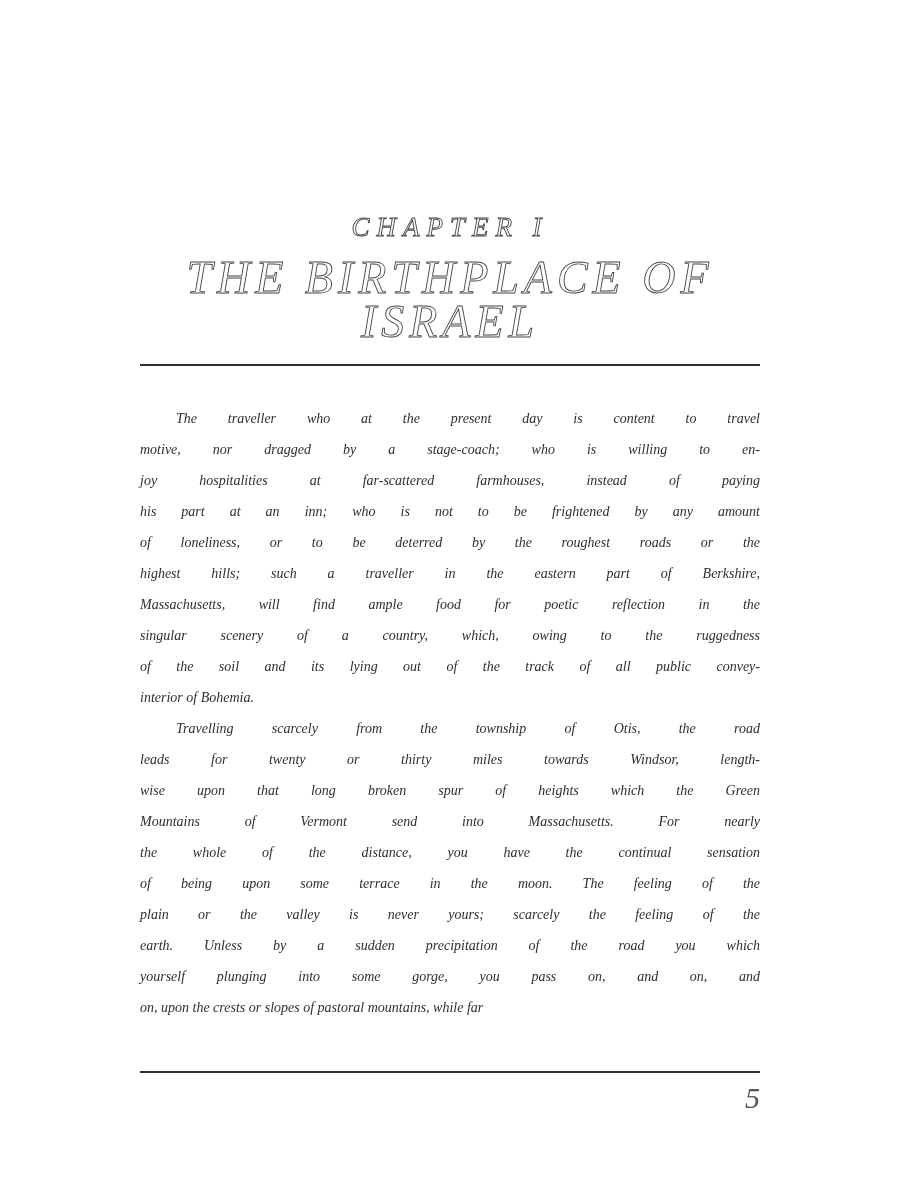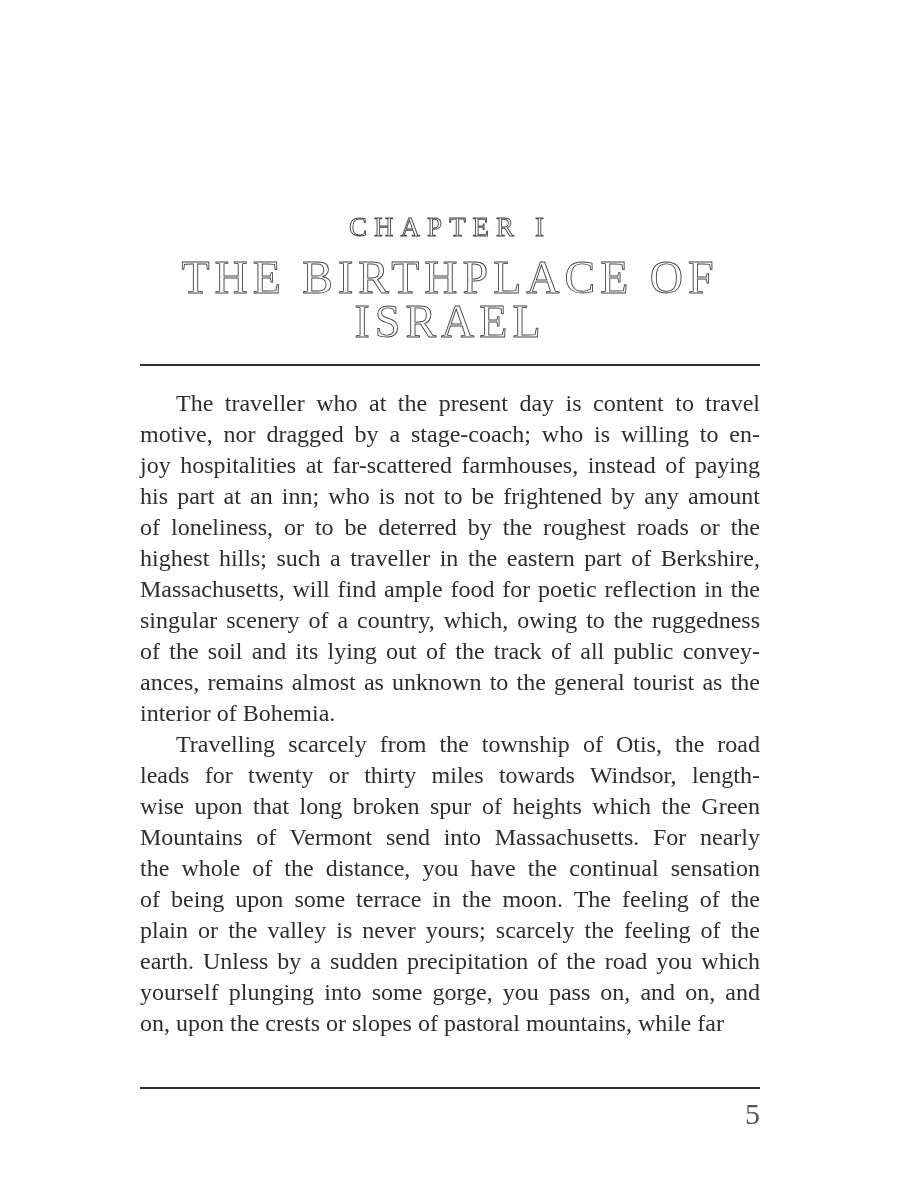--- a/index.html
+++ b/index.html
@@ -19,6 +19,7 @@
     height: 1200px;
     background: var(--background, #ffffff);
     box-sizing: border-box;
+    font-style: italic;
   }
   .content {
     width: 620px;

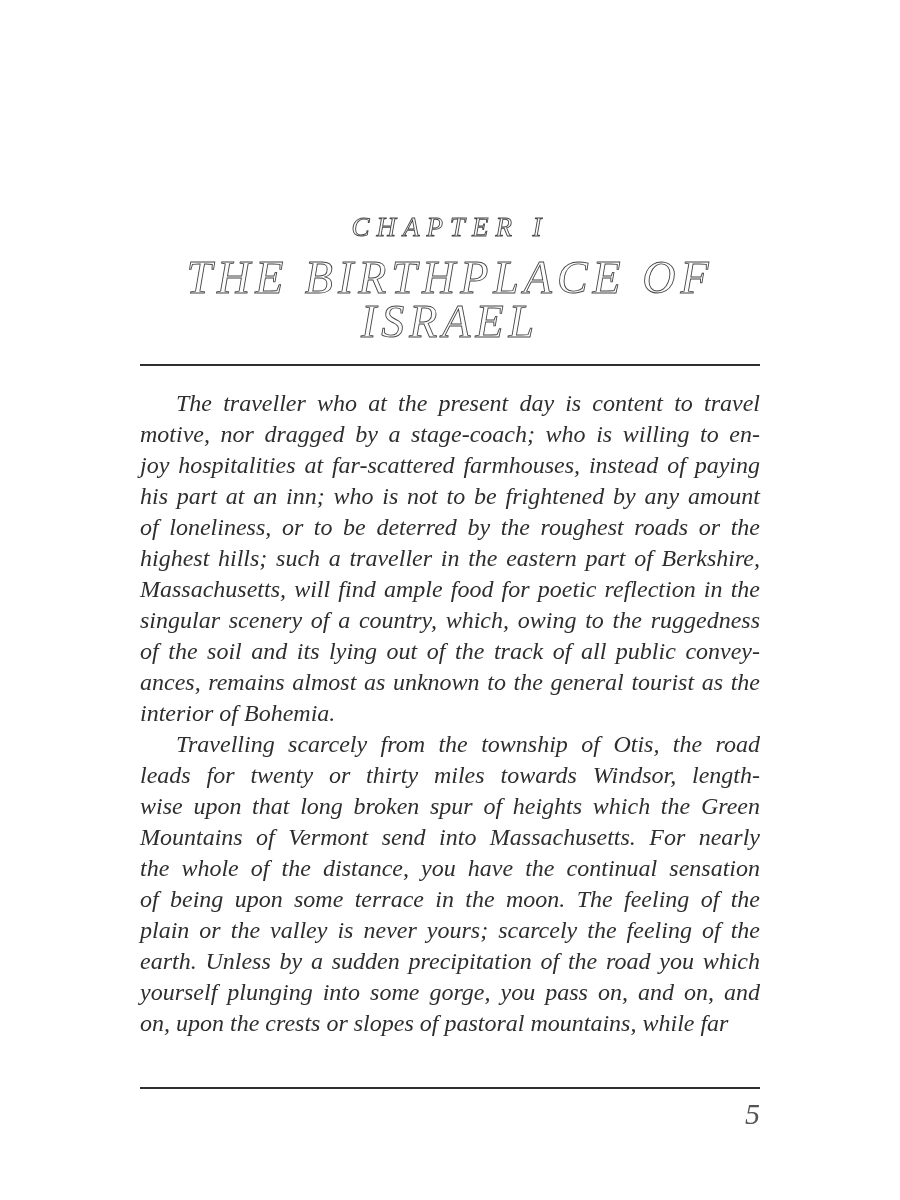--- a/index.html
+++ b/index.html
@@ -60,8 +60,8 @@
   .rule-top { margin-top: 20px; }
   .rule-bottom { margin-top: 48px; }
   .body-text {
-    margin-top: 22px;
-    font-size: 24px;
+    margin-top: 37px;
+    font-size: 14px;
     line-height: 31px;
     color: var(--text, #2e2e2e);
   }

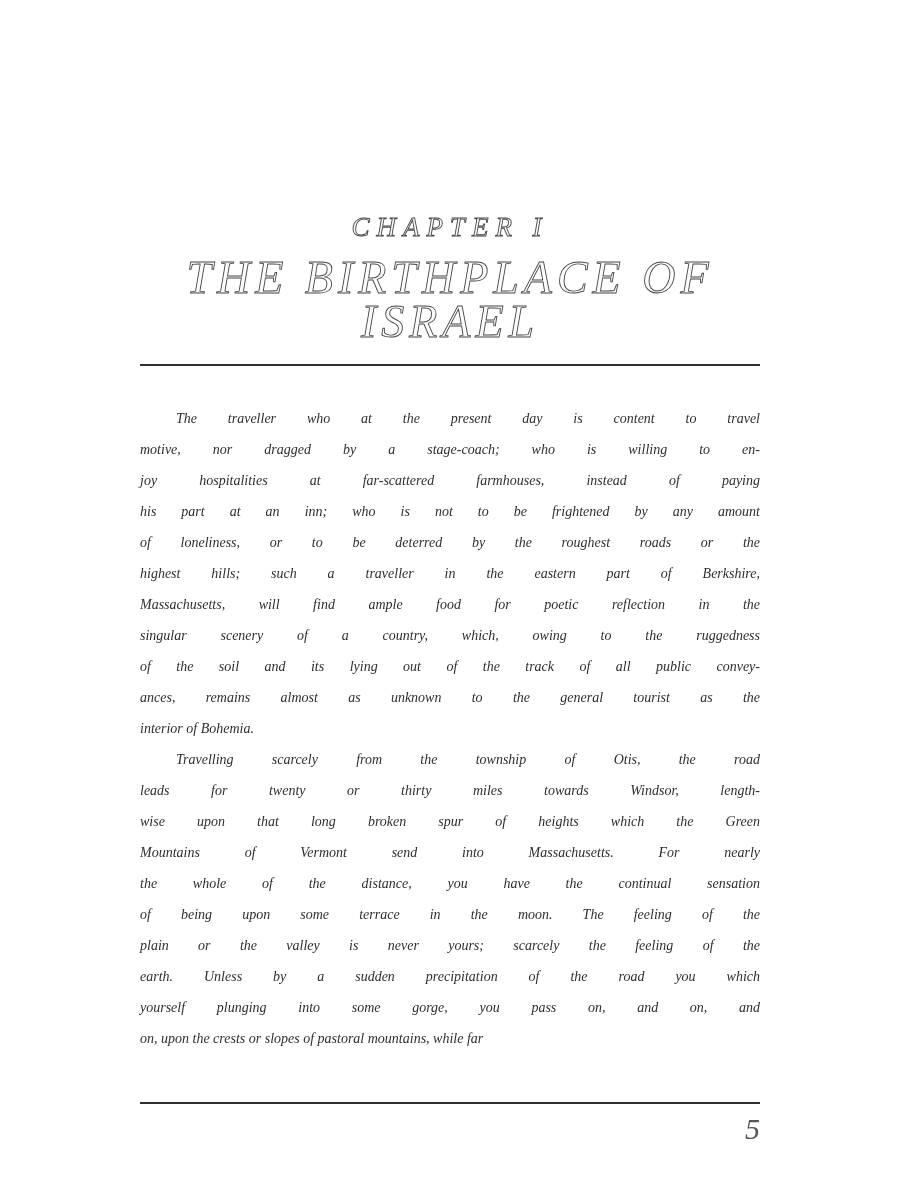--- a/index.html
+++ b/index.html
@@ -108,7 +108,6 @@
         <div class="line">Massachusetts, will find ample food for poetic reflection in the</div>
         <div class="line">singular scenery of a country, which, owing to the ruggedness</div>
         <div class="line">of the soil and its lying out of the track of all public convey-</div>
-        <div class="line">ances, remains almost as unknown to the general tourist as the</div>
         <div class="line last">interior of Bohemia.</div>
         <div class="line first">Travelling scarcely from the township of Otis, the road</div>
         <div class="line">leads for twenty or thirty miles towards Windsor, length-</div>

